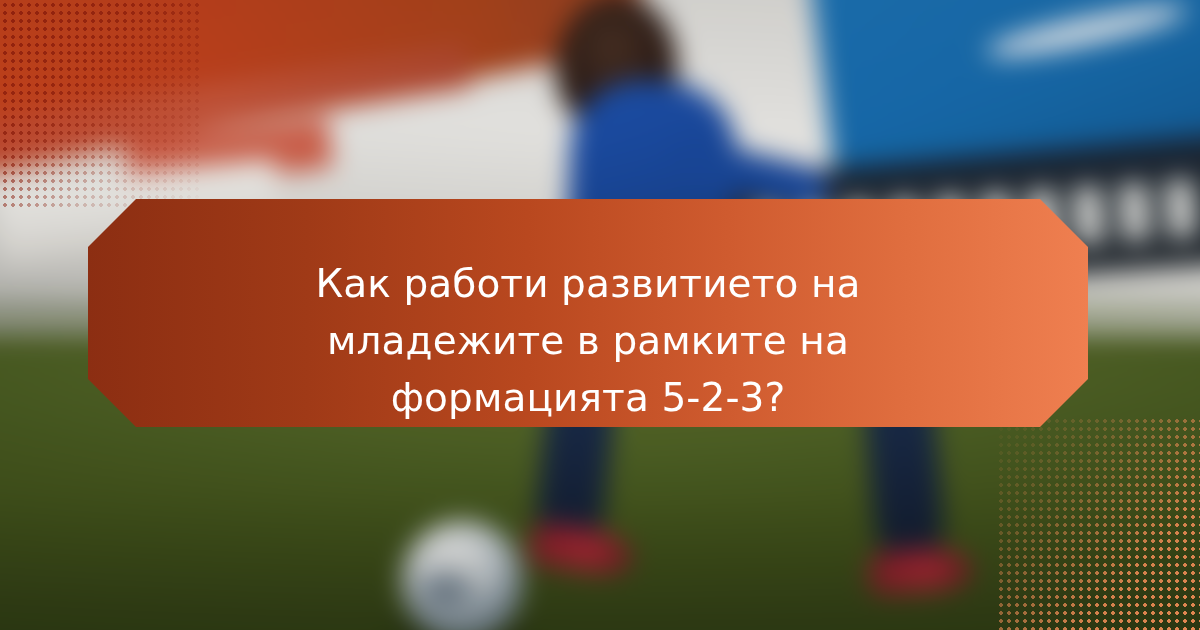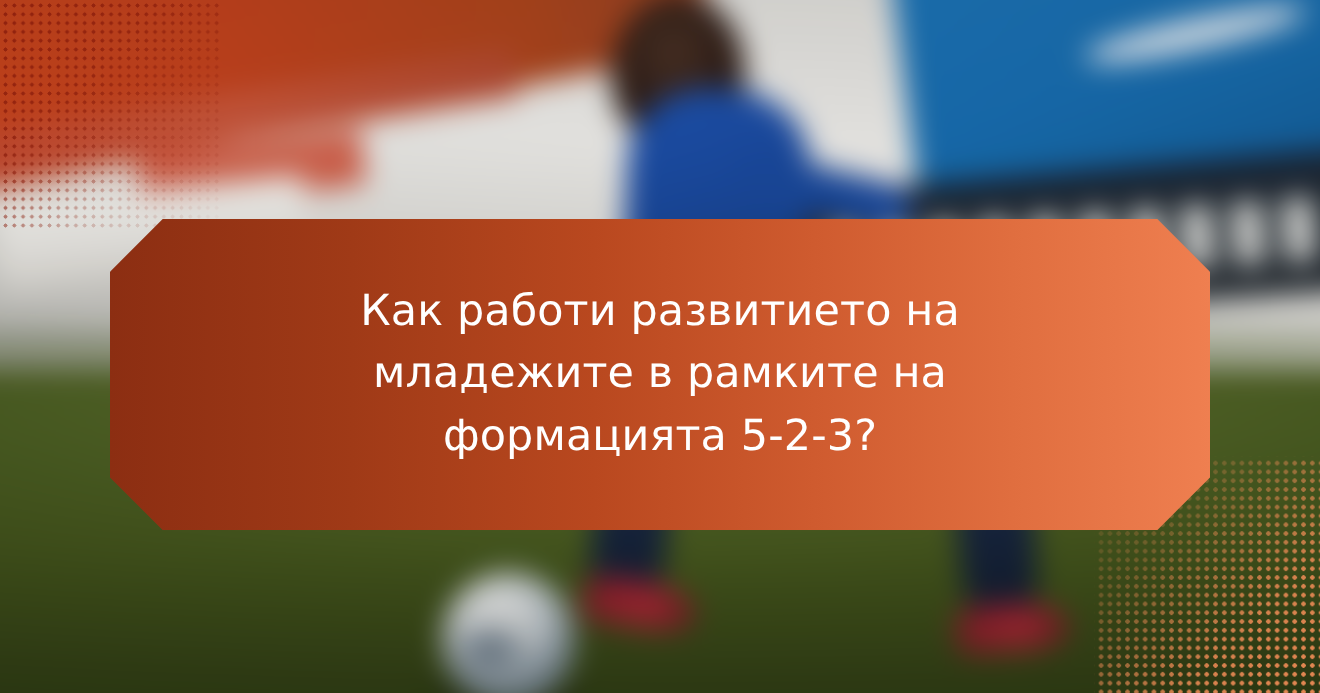--- a/index.html
+++ b/index.html
@@ -264,8 +264,8 @@
   
   .banner {
     position:absolute;
-    left:100px; top:199px;
-    width:1000px; height:283px;
+    left:88px; top:199px;
+    width:1000px; height:228px;
     background:linear-gradient(90deg,
       #8c2e12 0%,
       #a03a17 22%,
@@ -280,7 +280,7 @@
                        100% calc(100% - 48px), calc(100% - 48px) 100%,
                        48px 100%, 0 calc(100% - 48px), 0 48px);
     display:flex;
-    align-items:center;
+    align-items:flex-end;
     justify-content:center;
   }
 

